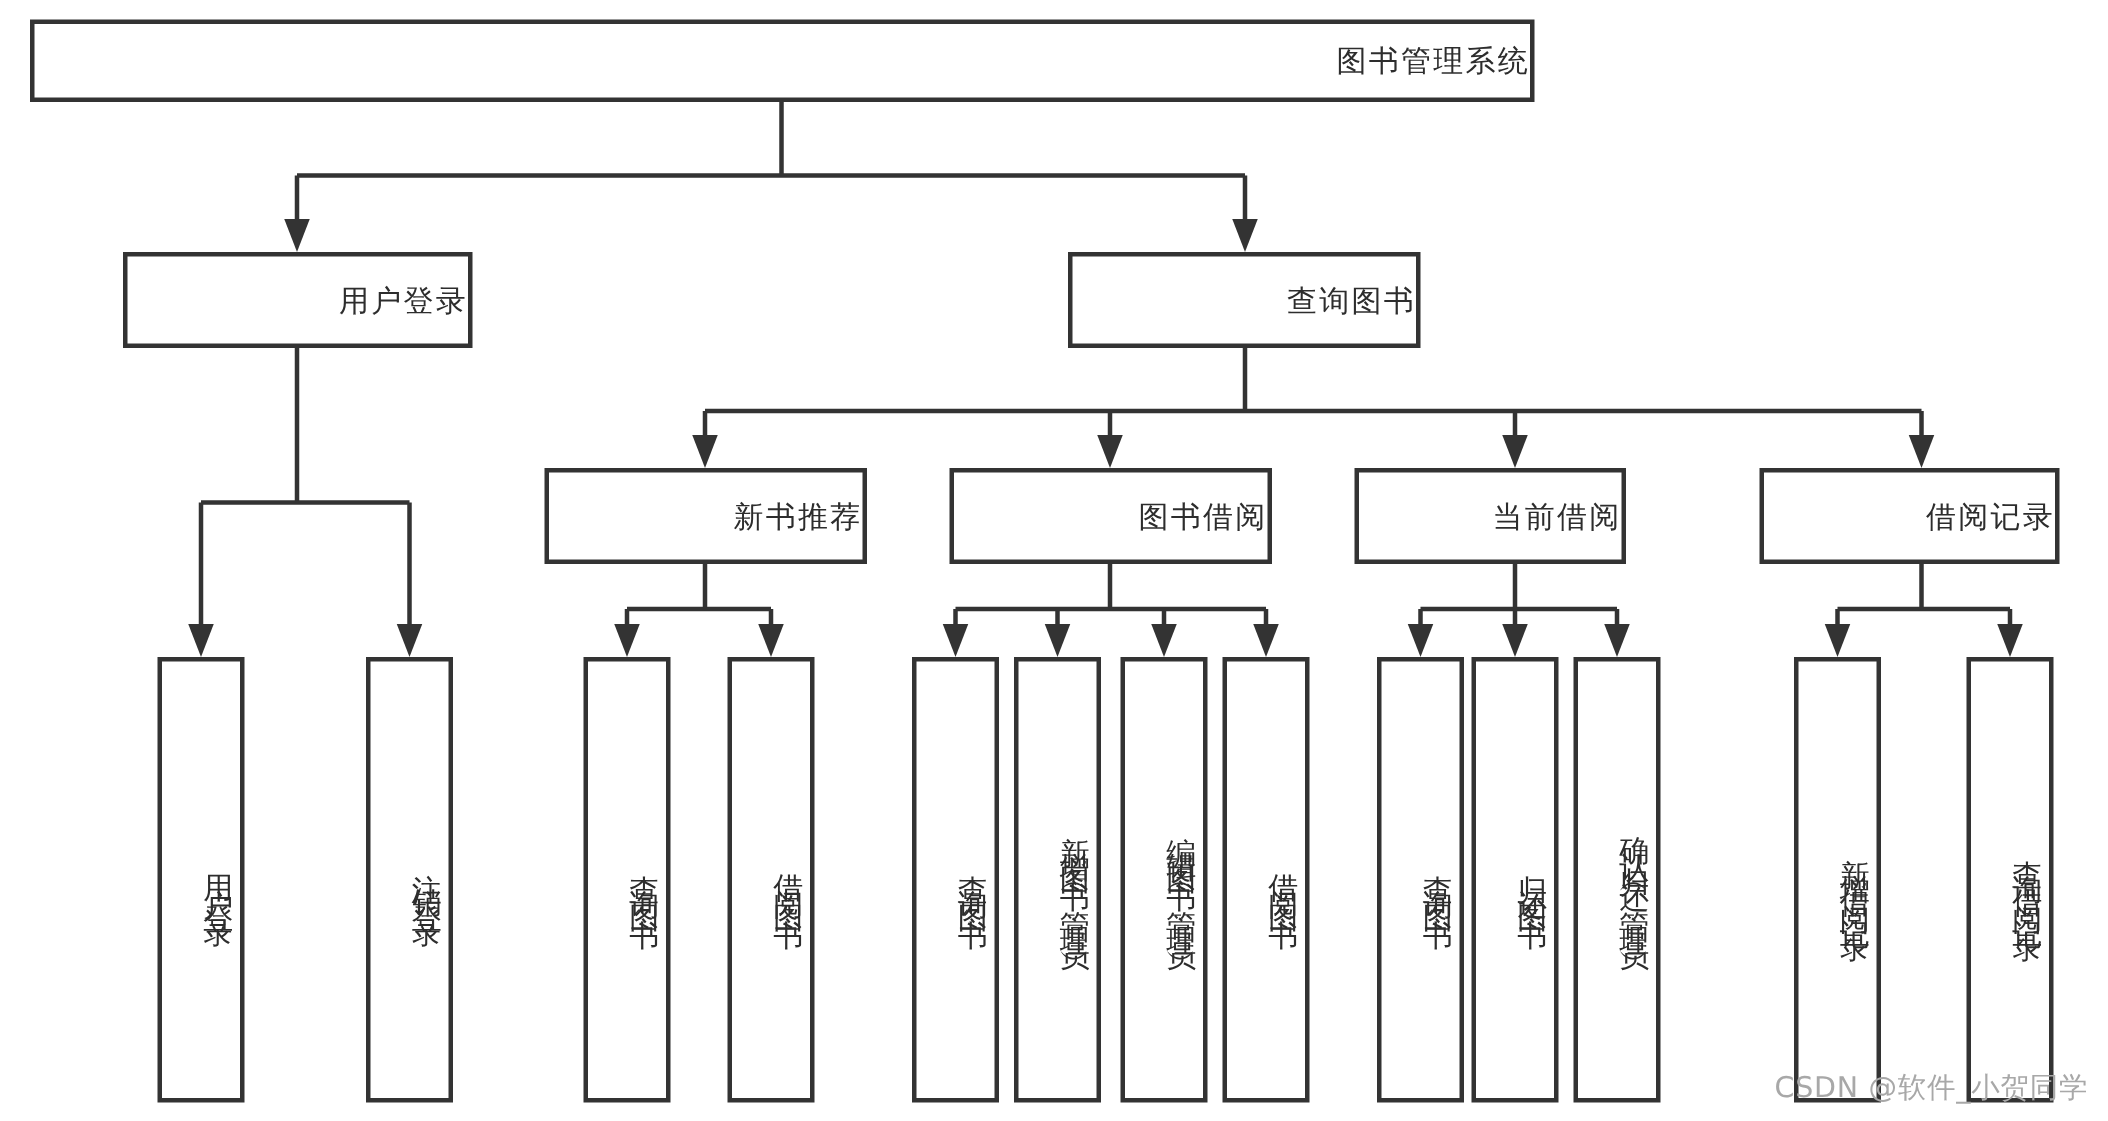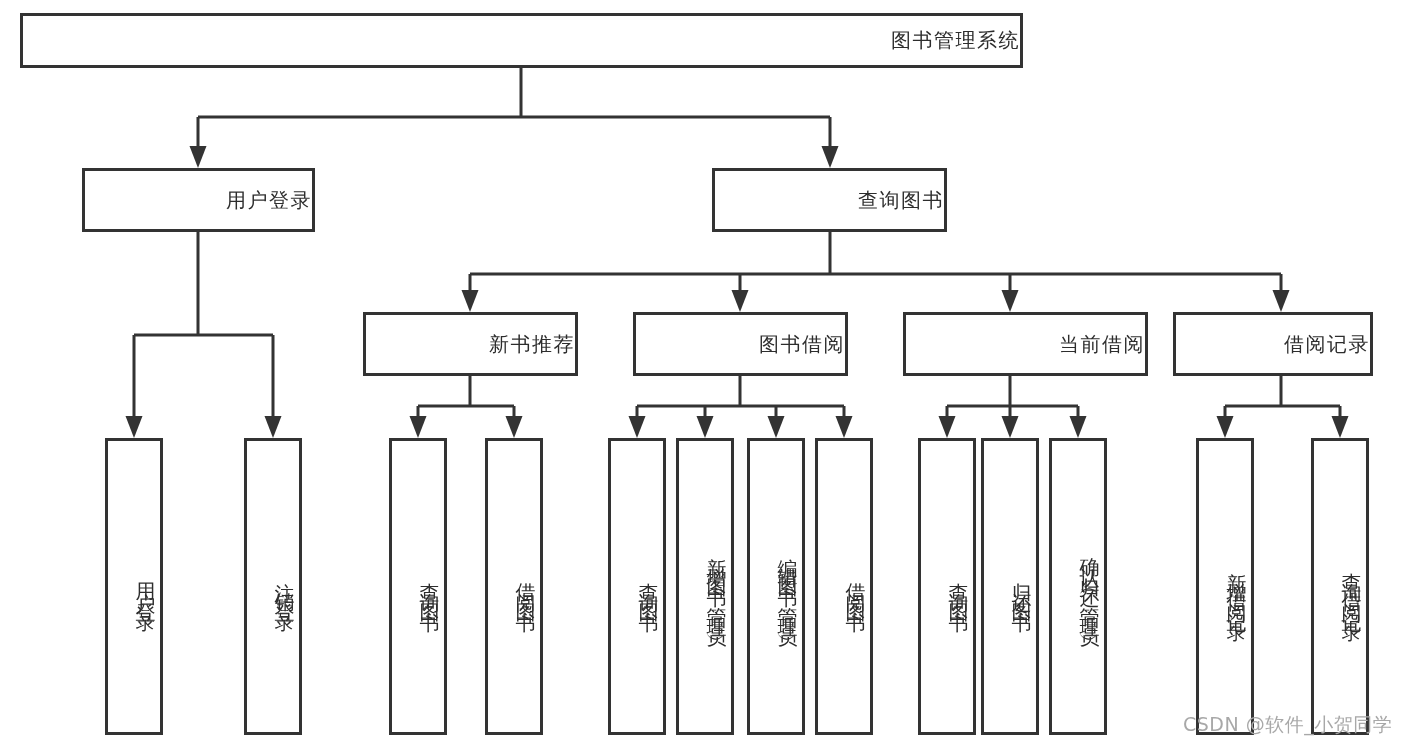--- a/index.html
+++ b/index.html
@@ -138,7 +138,7 @@
   <div class="box hbox" style="left:363px;top:312px;width:215px;height:64px">
     <span class="label">新书推荐</span>
   </div>
-  <div class="box hbox" style="left:903px;top:312px;width:245px;height:64px">
+  <div class="box hbox" style="left:903px;top:312px;width:181px;height:64px">
     <span class="label">当前借阅</span>
   </div>
   <div class="box hbox" style="left:1173px;top:312px;width:200px;height:64px">

